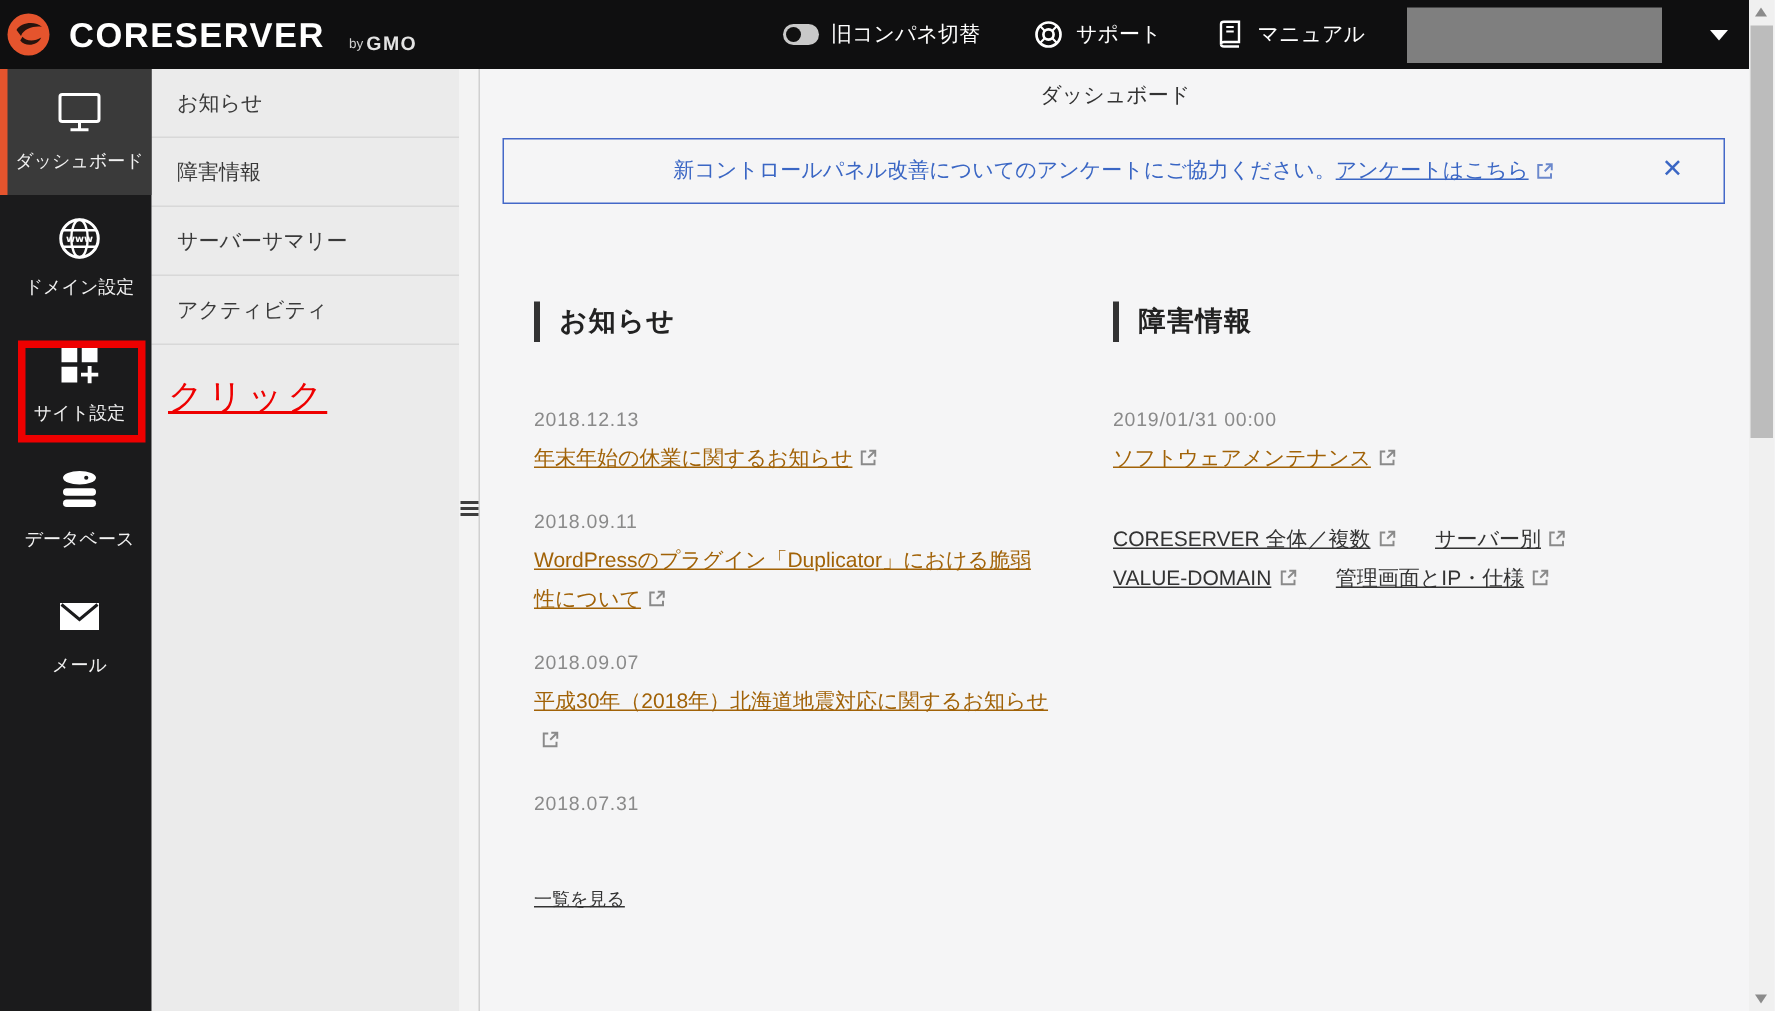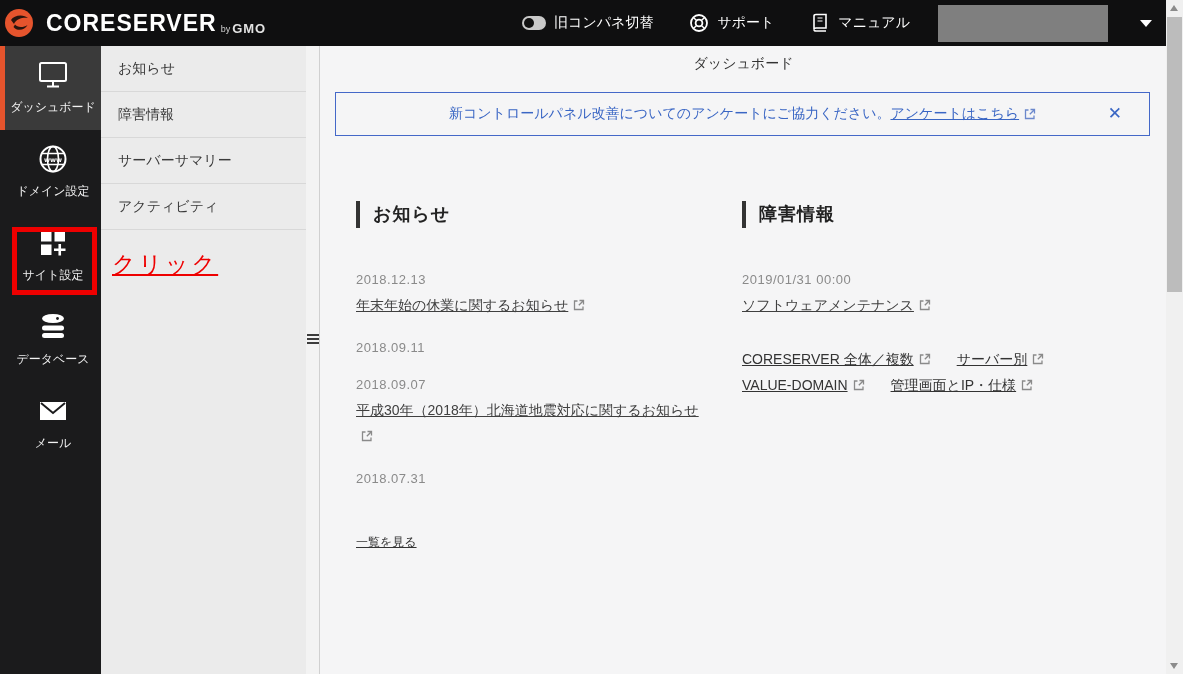--- a/index.html
+++ b/index.html
@@ -12,7 +12,7 @@
   .logo { display:flex; align-items:center; padding-left:4px; }
   .logo-mark { width:30px; height:30px; margin-right:12px; }
   .brand { color:#fff; font-size:23px; font-weight:bold; letter-spacing:1px; }
-  .brand-by { color:#cfcfcf; font-size:9px; margin-left:4px; align-self:flex-end; padding-bottom:4px; }
+  .brand-by { color:#cfcfcf; font-size:9px; margin-left:16px; align-self:flex-end; padding-bottom:4px; }
   .brand-co { color:#e3e3e3; font-size:13px; font-weight:bold; letter-spacing:1px; align-self:flex-end; padding-bottom:2px; margin-left:2px; }
   .header-nav { margin-left:auto; display:flex; align-items:center; gap:36px; }
   .hnav-item { display:flex; align-items:center; gap:8px; color:#fff; font-size:14px; cursor:pointer; }

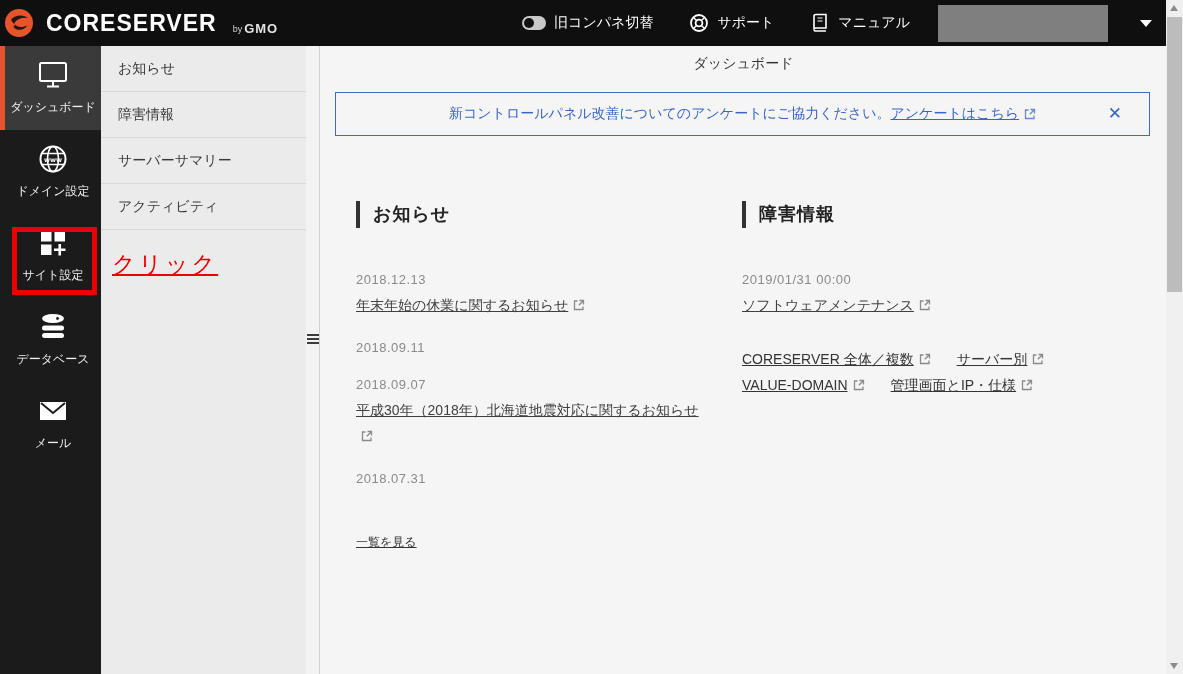--- a/index.html
+++ b/index.html
@@ -58,7 +58,7 @@
   .item-list { margin-top:44px; }
   .feed-item { margin-bottom:22px; }
   .feed-date { font-size:13px; color:#8a8a8a; letter-spacing:.5px; margin-bottom:5px; }
-  .feed-link { font-size:14px; color:#404040; text-decoration:underline; line-height:26px; cursor:pointer; }
+  .feed-link { font-size:14px; color:#a16207; text-decoration:underline; line-height:26px; cursor:pointer; }
   .ext-icon { display:inline-block; margin-left:5px; vertical-align:-1px; }
   .ext-icon svg { stroke:#8a8a8a; fill:none; stroke-width:1.3; }
   .more-link { display:inline-block; margin-top:26px; font-size:12px; color:#333; text-decoration:underline; cursor:pointer; }

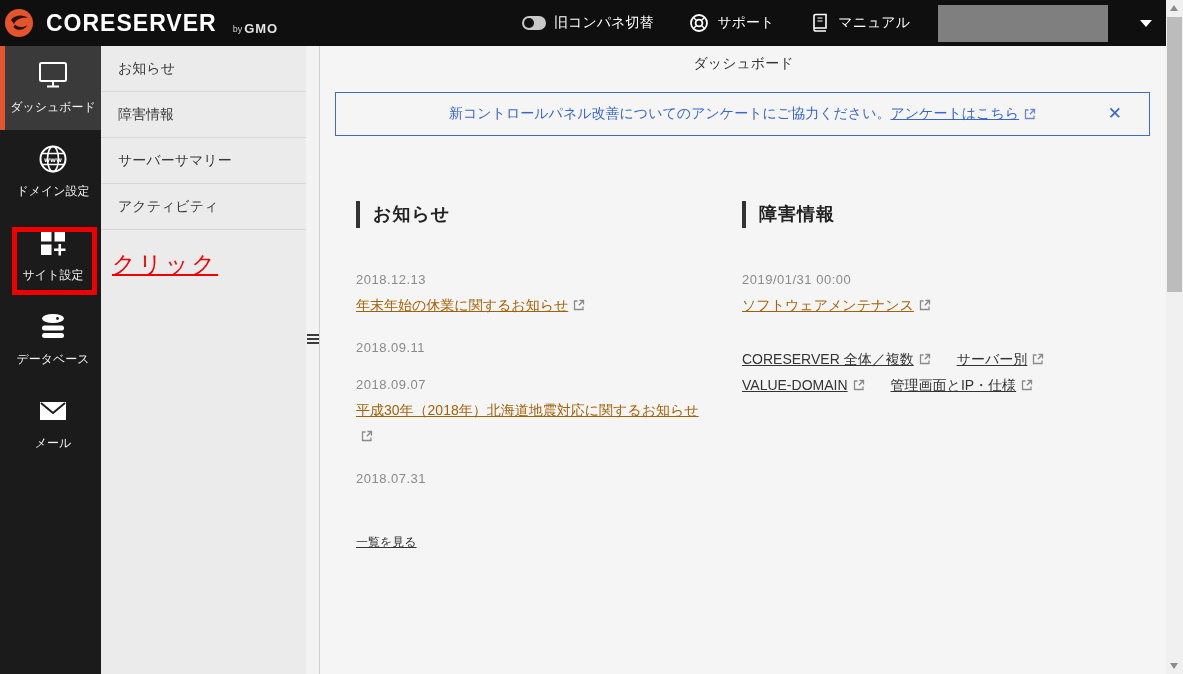--- a/index.html
+++ b/index.html
@@ -237,6 +237,10 @@
           </div>
           <div class="feed-item">
             <div class="feed-date">2018.09.11</div>
+            <a class="feed-link"><span>WordPressのプラグイン「Duplicator」における脆弱性について</span><span class="ext-icon"><svg width="12" height="12" viewBox="0 0 12 12">
+                    <path d="M4.5 2 H1.5 V10.5 H10 V7.5"></path>
+                    <path d="M6.5 1.5 H10.5 V5.5 M10.3 1.7 L5.8 6.2"></path>
+                  </svg></span></a>
           </div>
           <div class="feed-item">
             <div class="feed-date">2018.09.07</div>

